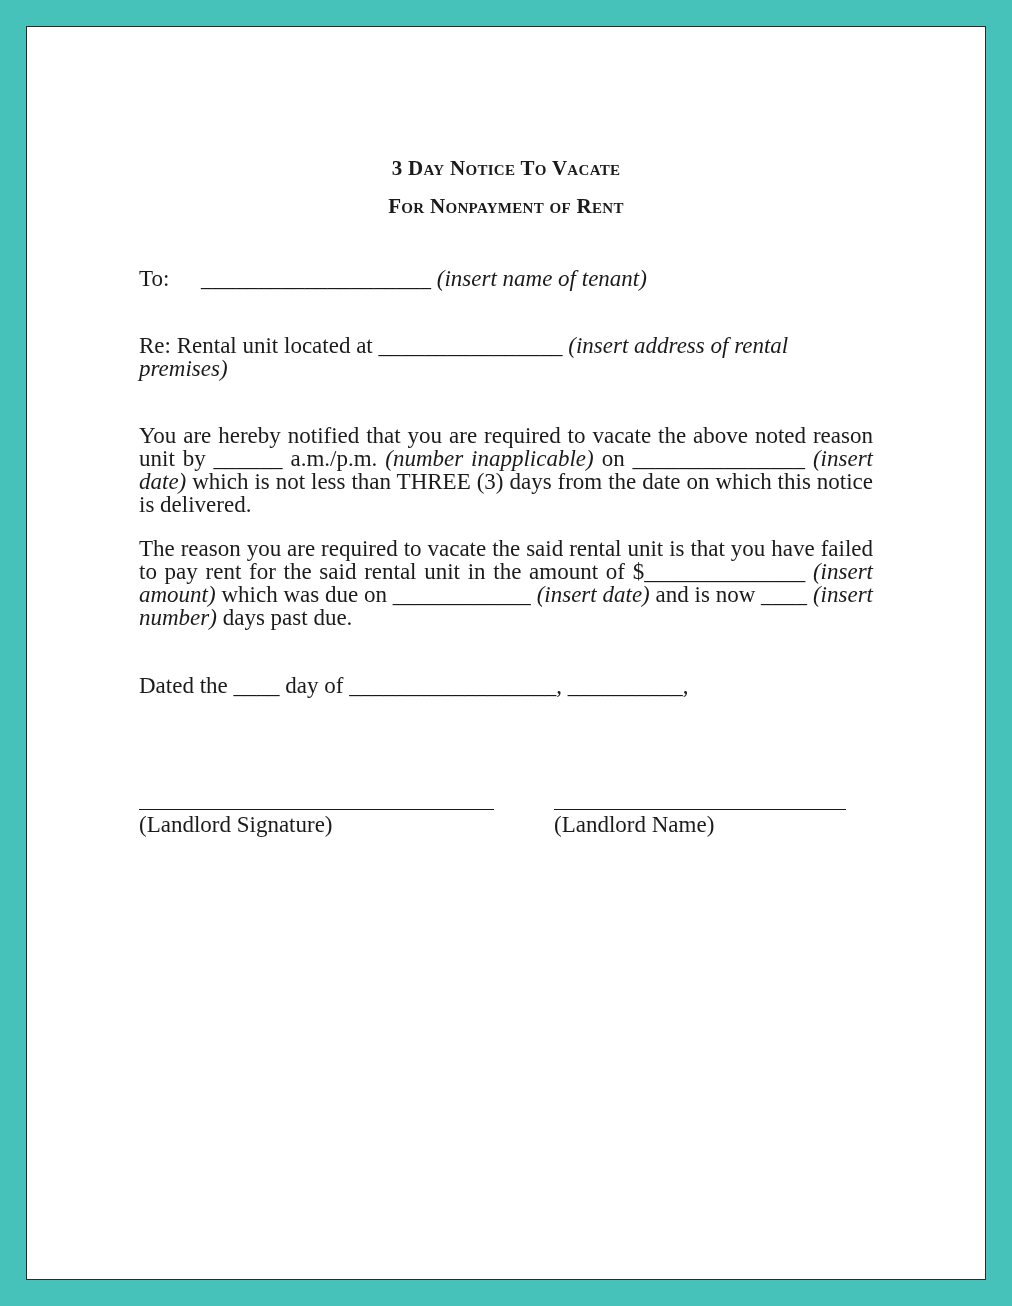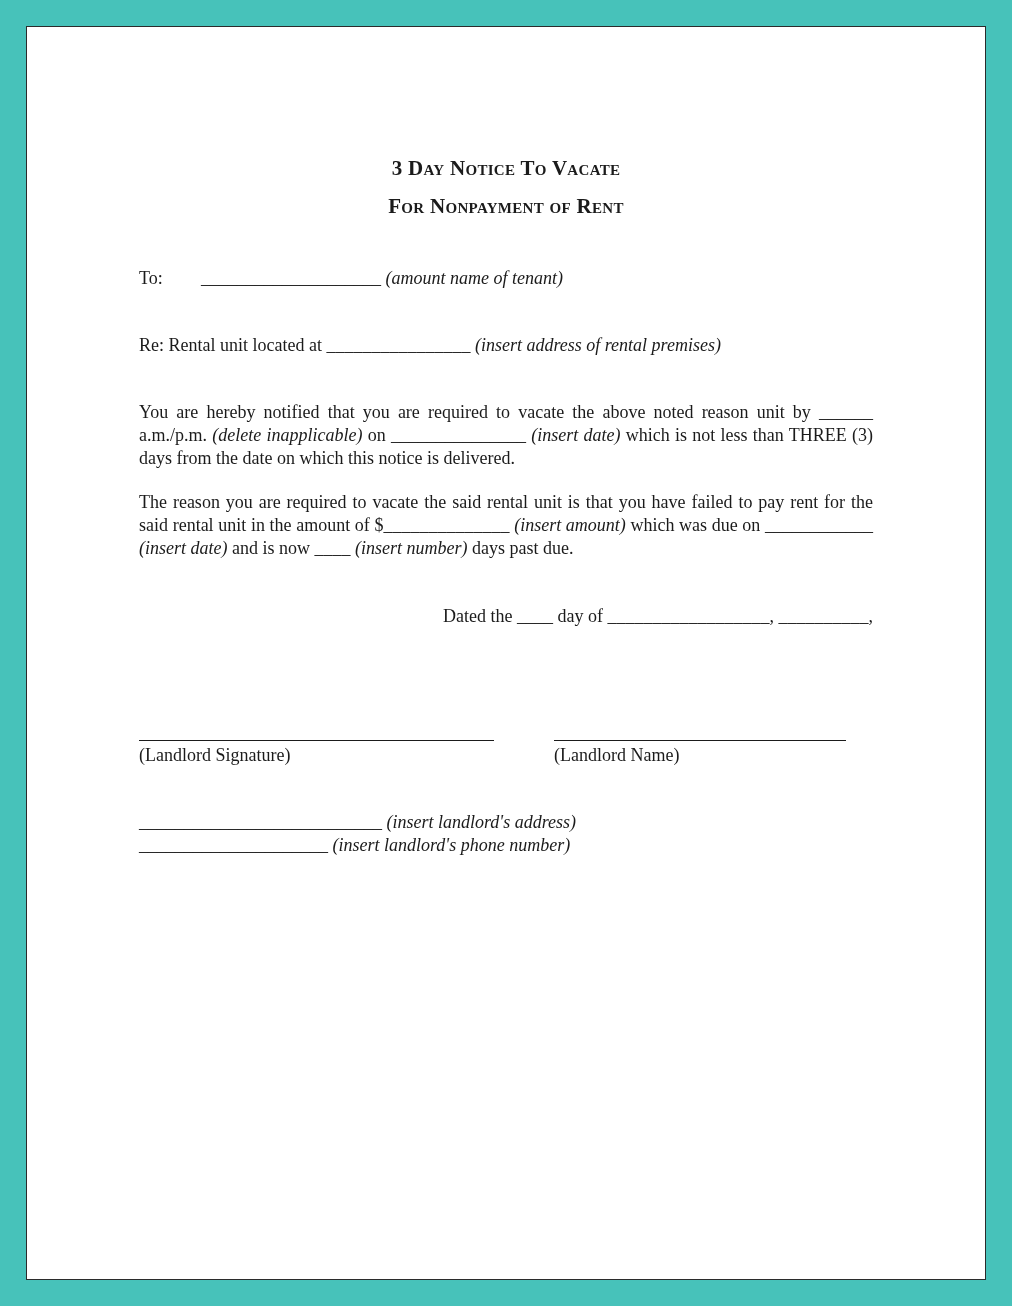--- a/index.html
+++ b/index.html
@@ -31,7 +31,7 @@
     line-height:1.3;
   }
   .title-line2{ margin-top:11px; }
-  .body-text{ font-size:18px; line-height:23px; }
+  .body-text{ font-size:23px; line-height:23px; }
   .italic{ font-style:italic; }
   .to-block{ margin-top:46px; }
   .to-row{ display:flex; }

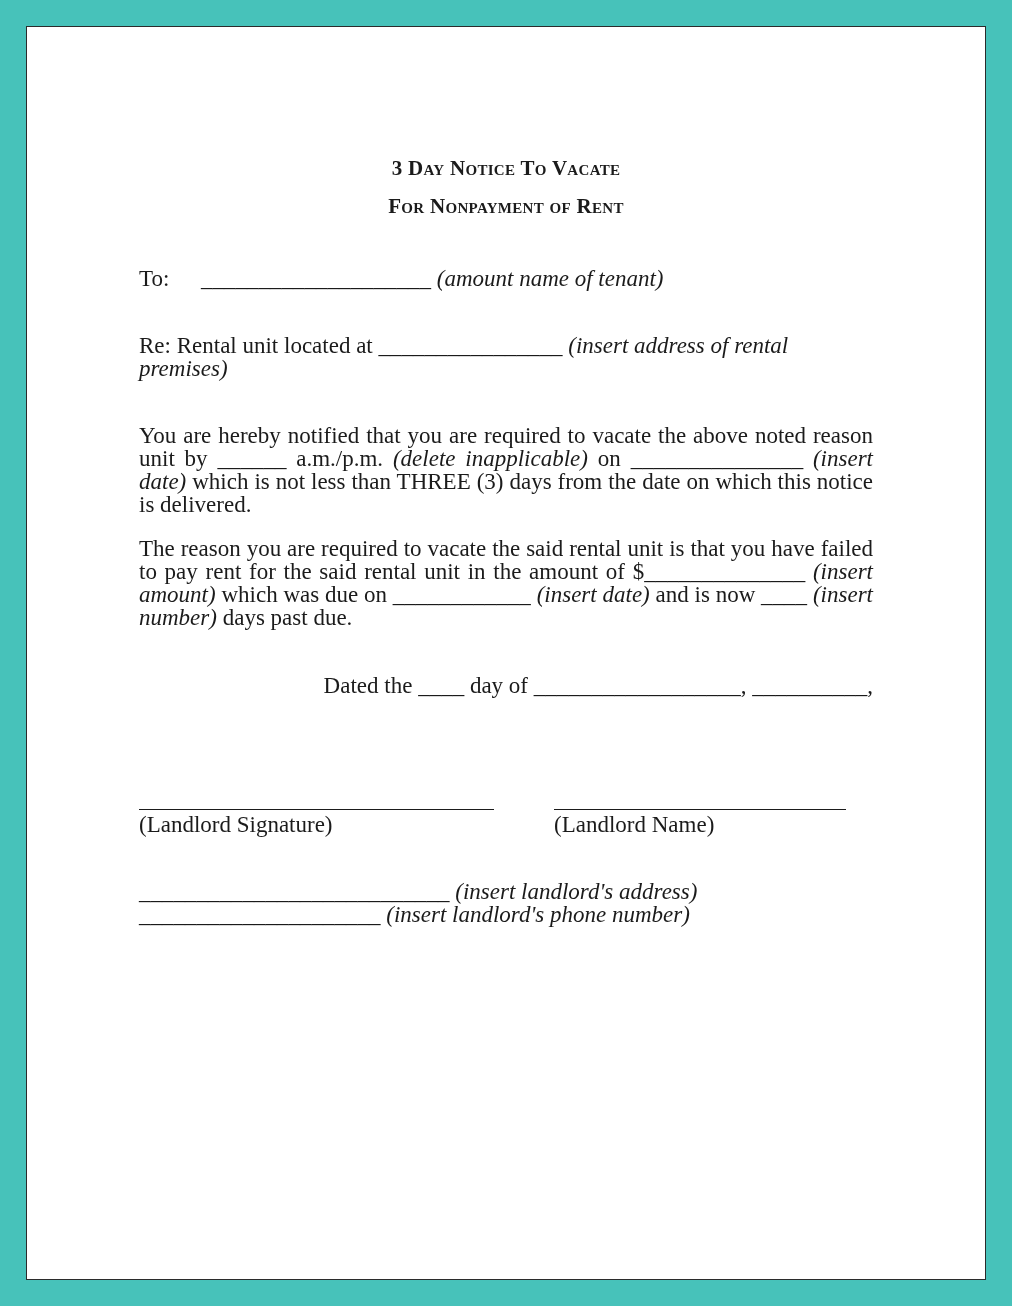--- a/index.html
+++ b/index.html
@@ -66,7 +66,7 @@
     <div class="to-block body-text">
       <div class="to-row">
         <span class="to-label">To:</span>
-        <span><span>____________________</span> <span class="italic">(amount name of tenant)</span></span>
+        <span><span>____________________</span> <span class="italic">(insert name of tenant)</span></span>
       </div>
       <div class="to-row">
         <span class="to-label"></span>

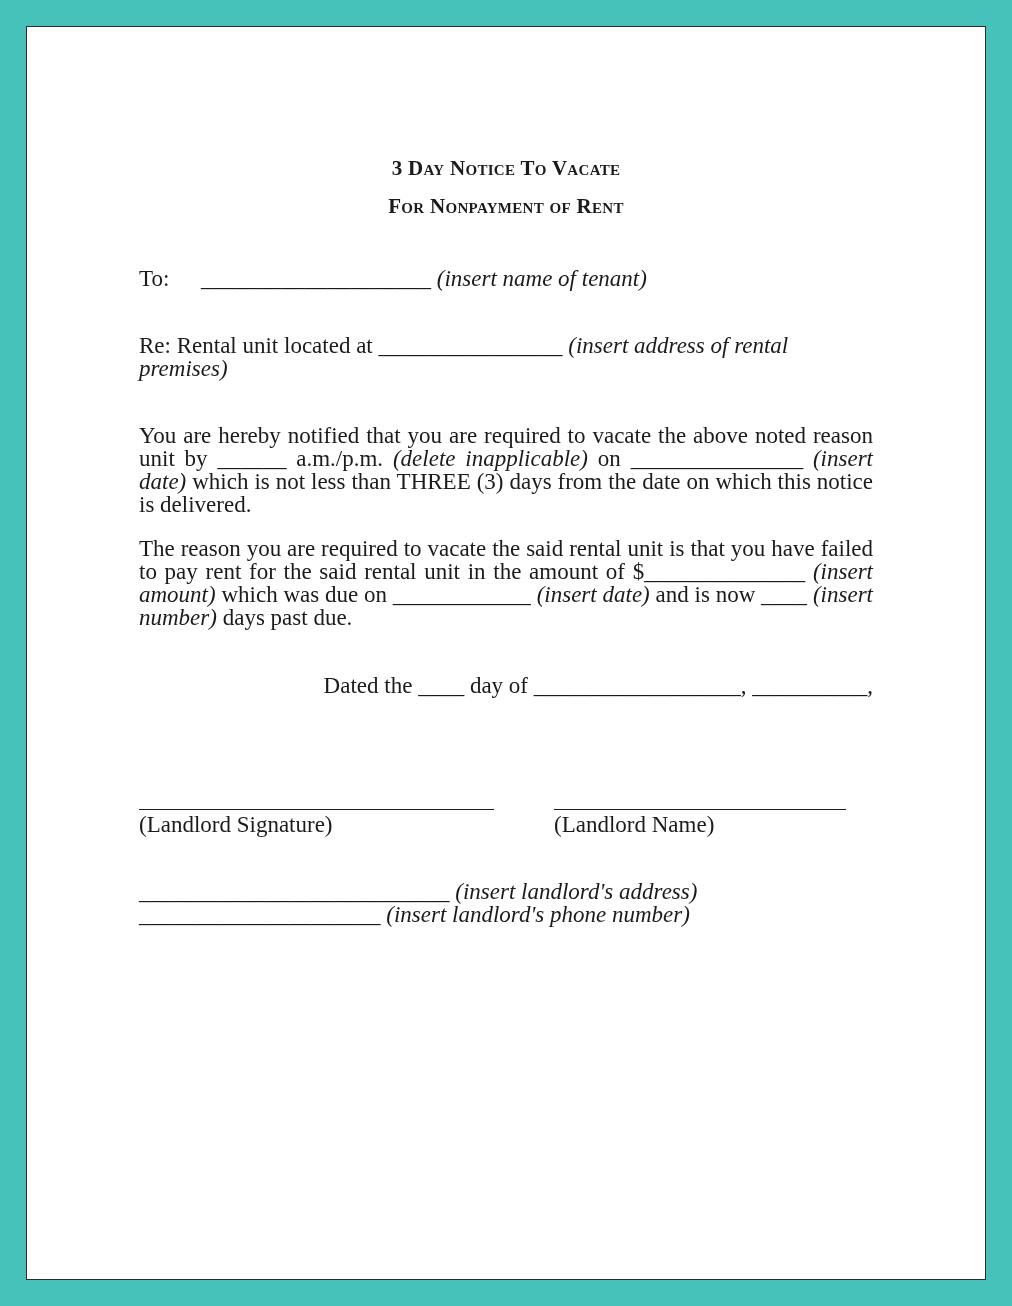--- a/index.html
+++ b/index.html
@@ -78,7 +78,7 @@
     </div>
 
     <div class="para para-first body-text">
-      <span>You are hereby notified that you are required to vacate the above noted reason unit by ______ a.m./p.m. </span><span class="italic">(delete inapplicable)</span><span> on _______________ </span><span class="italic">(insert date)</span><span> which is not less than THREE (3) days from the date on which this notice is delivered.</span>
+      <span>You are hereby notified that you are required to vacate the above noted reason unit by ______ a.m./p.m. </span><span class="italic">(number inapplicable)</span><span> on _______________ </span><span class="italic">(insert date)</span><span> which is not less than THREE (3) days from the date on which this notice is delivered.</span>
     </div>
 
     <div class="para body-text">

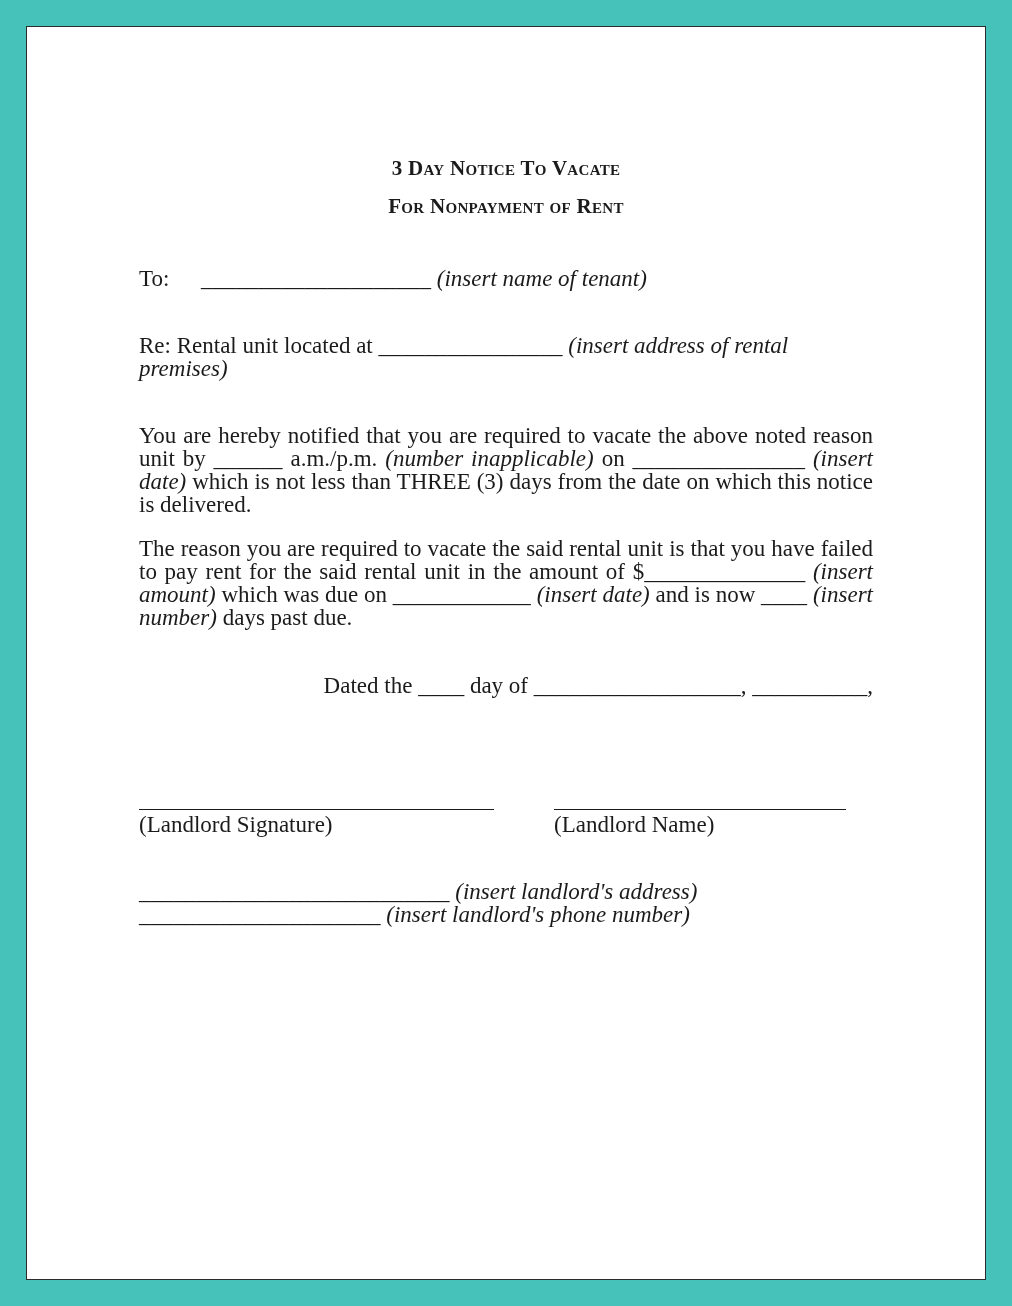--- a/index.html
+++ b/index.html
@@ -39,7 +39,7 @@
   .re-line{ margin-top:44px; }
   .para{ margin-top:21px; text-align:justify; }
   .para-first{ margin-top:44px; }
-  .dated-line{ margin-top:45px;text-align:right; }
+  .dated-line{ margin-top:45px; }
   .sig-block{
     margin-top:93px;
     display:flex;

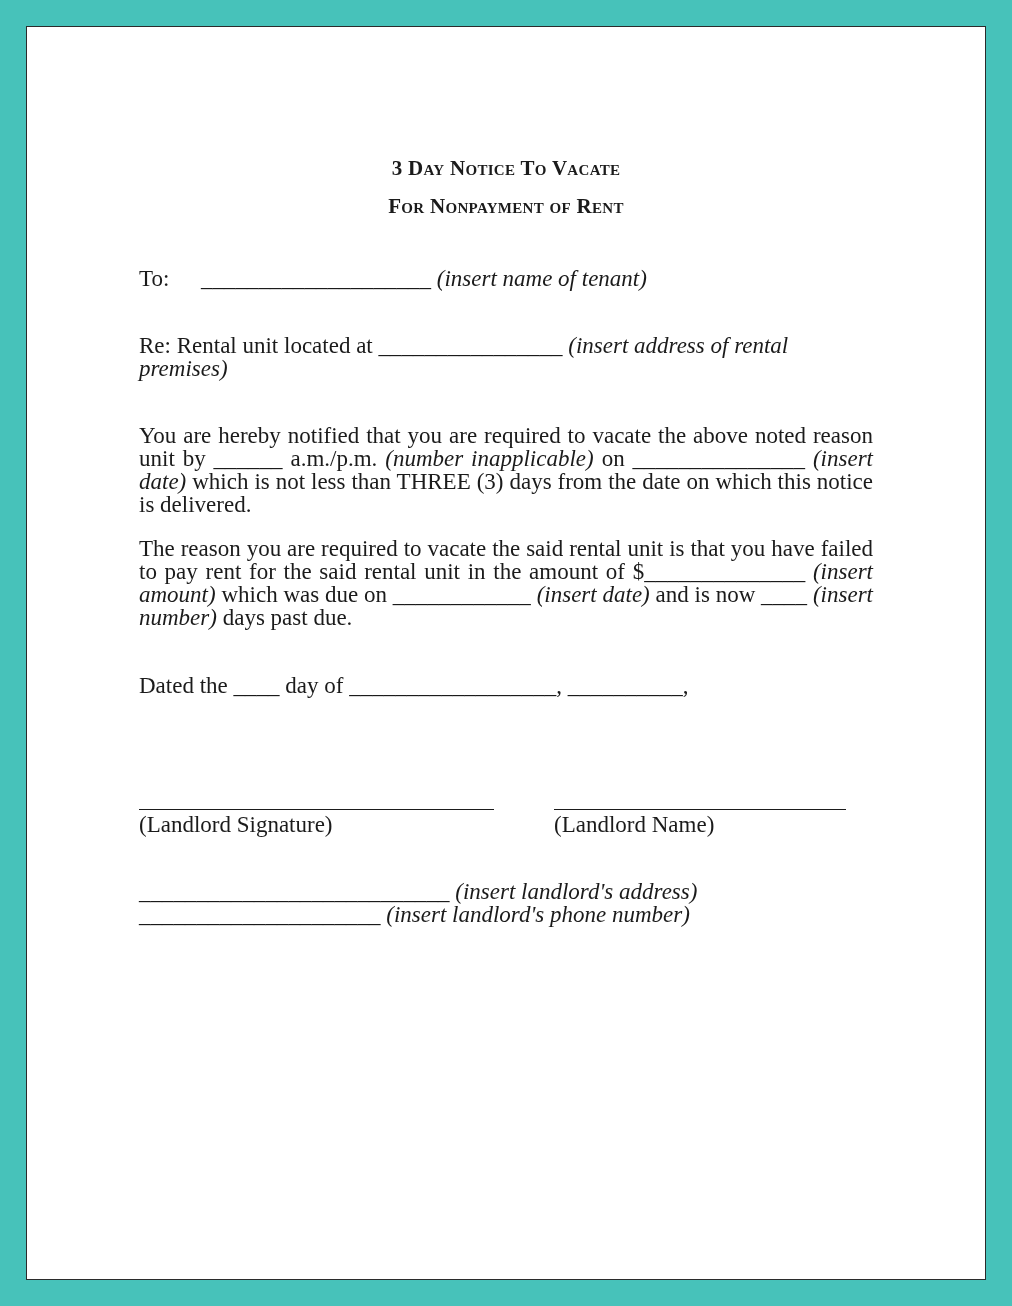--- a/index.html
+++ b/index.html
@@ -99,14 +99,6 @@
       </div>
     </div>
 
-    <div class="landlord-block body-text">
-      <div class="landlord-row">
-        <span>___________________________</span> <span class="italic">(insert landlord's address)</span>
-      </div>
-      <div class="landlord-row">
-        <span>_____________________</span> <span class="italic">(insert landlord's phone number)</span>
-      </div>
-    </div>
 
   </div>
 </div>

